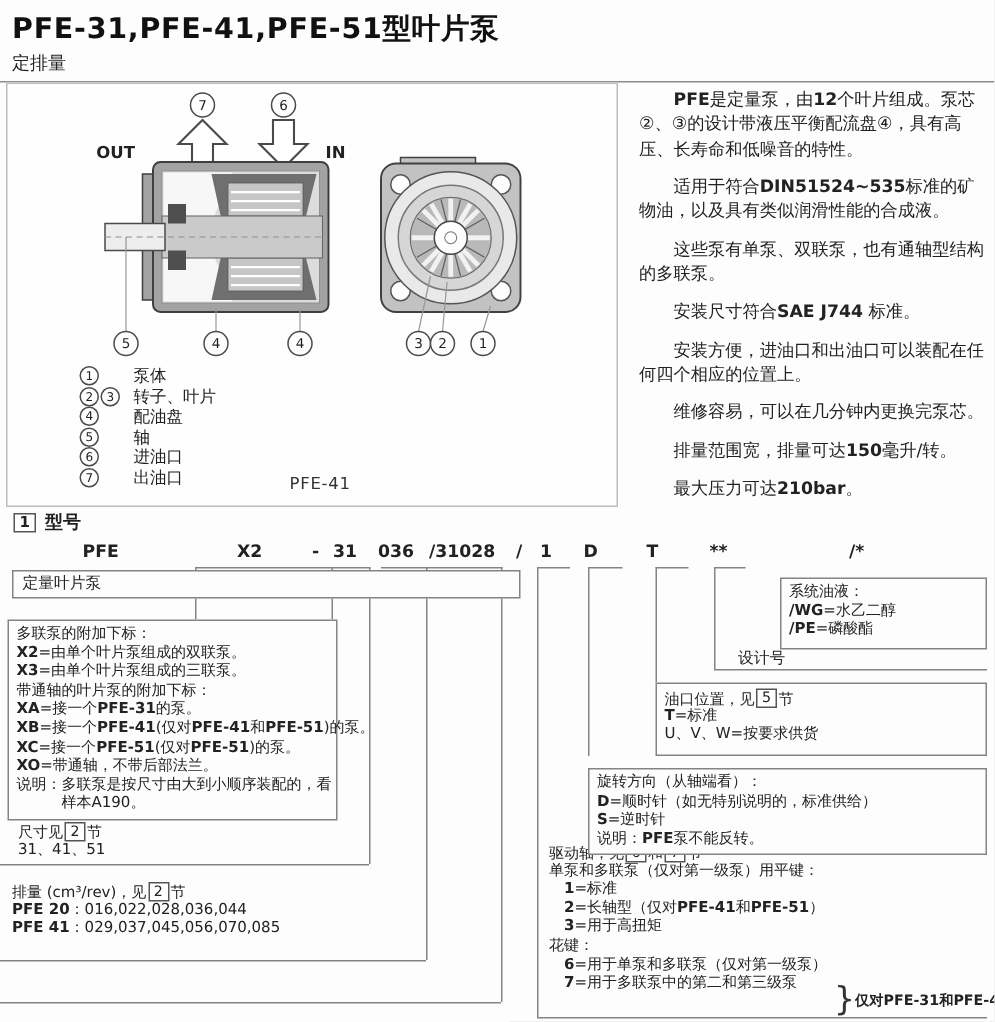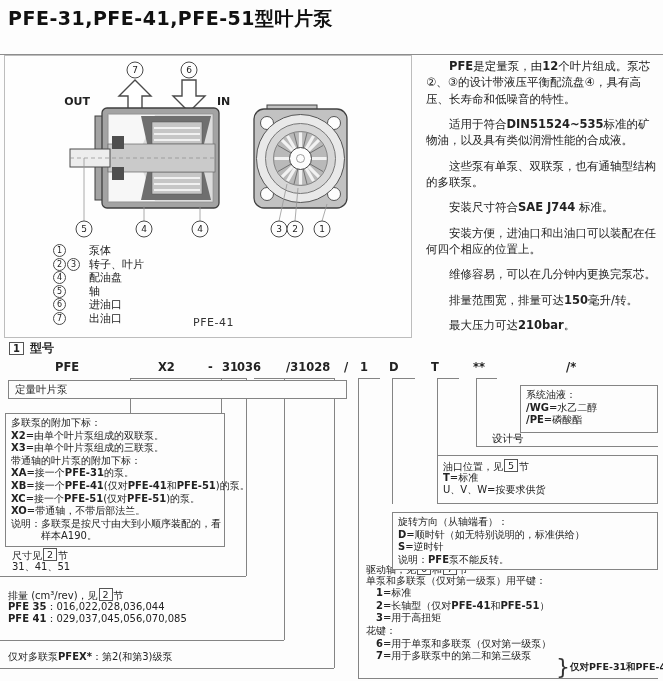--- a/index.html
+++ b/index.html
@@ -49,6 +49,7 @@
 
   <div class="hdr">
     <div class="title">PFE-31,PFE-41,PFE-51型叶片泵</div>
+    <div class="sub">定排量</div>
   </div>
   <div class="topline"></div>
 

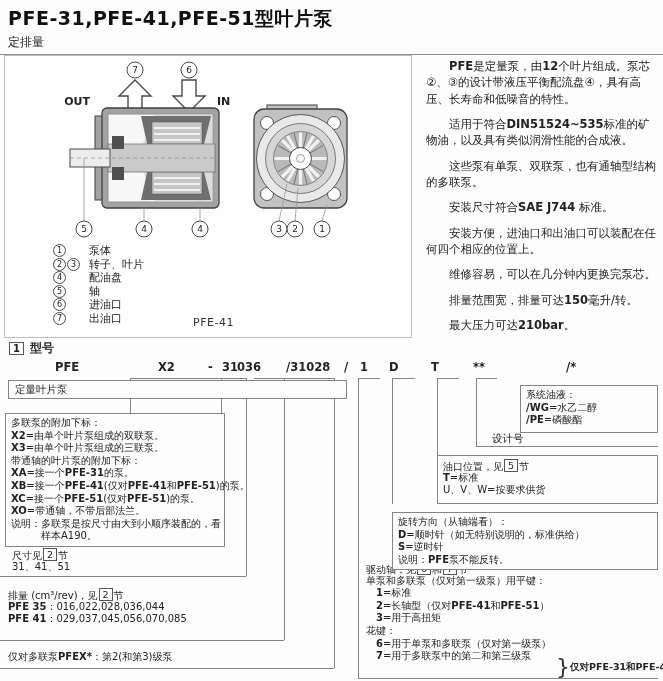--- a/index.html
+++ b/index.html
@@ -218,7 +218,7 @@
         <span class="tok" style="left: 158px;">X2</span>
         <span class="tok" style="left: 208px;">-</span>
         <span class="tok" style="left: 222px;">31</span>
-        <span class="tok" style="left: 237px;">036</span>
+        <span class="tok" style="left: 252px;">036</span>
         <span class="tok" style="left: 286px;">/31028</span>
         <span class="tok" style="left: 344px;">/</span>
         <span class="tok" style="left: 360px;">1</span>

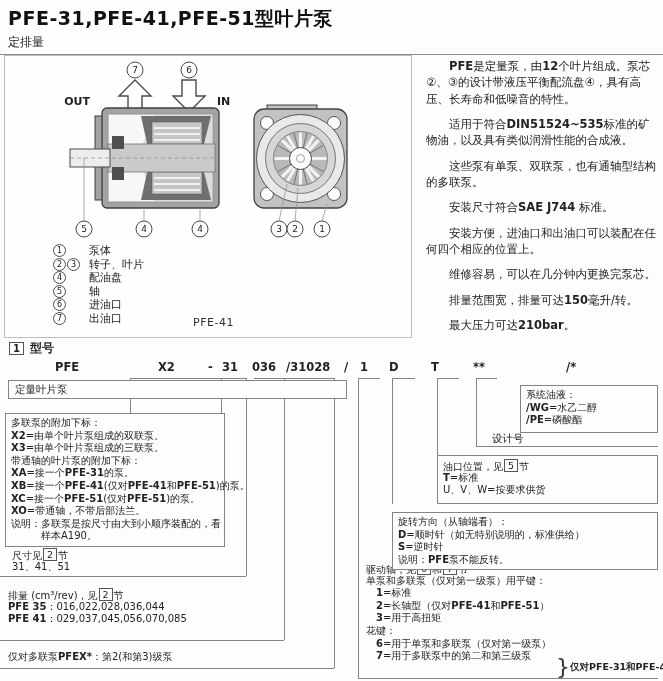--- a/index.html
+++ b/index.html
@@ -274,7 +274,7 @@
       </div>
     <div class="blk" style="left:8px;top:230px">
         <div>排量 (cm³/rev)，见<span class="nb">2</span>节</div>
-        <div><b>PFE 35</b>：016,022,028,036,044</div>
+        <div><b>PFE 20</b>：016,022,028,036,044</div>
         <div><b>PFE 41</b>：029,037,045,056,070,085</div>
       </div>
     <div class="blk" style="left:8px;top:293px">

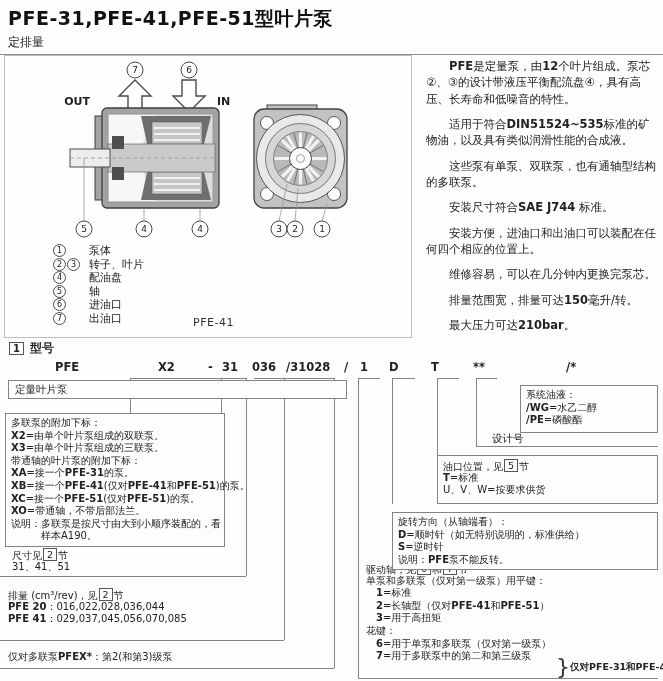--- a/index.html
+++ b/index.html
@@ -277,9 +277,6 @@
         <div><b>PFE 20</b>：016,022,028,036,044</div>
         <div><b>PFE 41</b>：029,037,045,056,070,085</div>
       </div>
-    <div class="blk" style="left:8px;top:293px">
-        <div>仅对多联泵<b>PFEX*</b>：第2(和第3)级泵</div>
-      </div>
 
     <div class="blk" style="left:366px;top:204px">
         <div>驱动轴，见<span class="nb">6</span>和<span class="nb">7</span>节</div>

